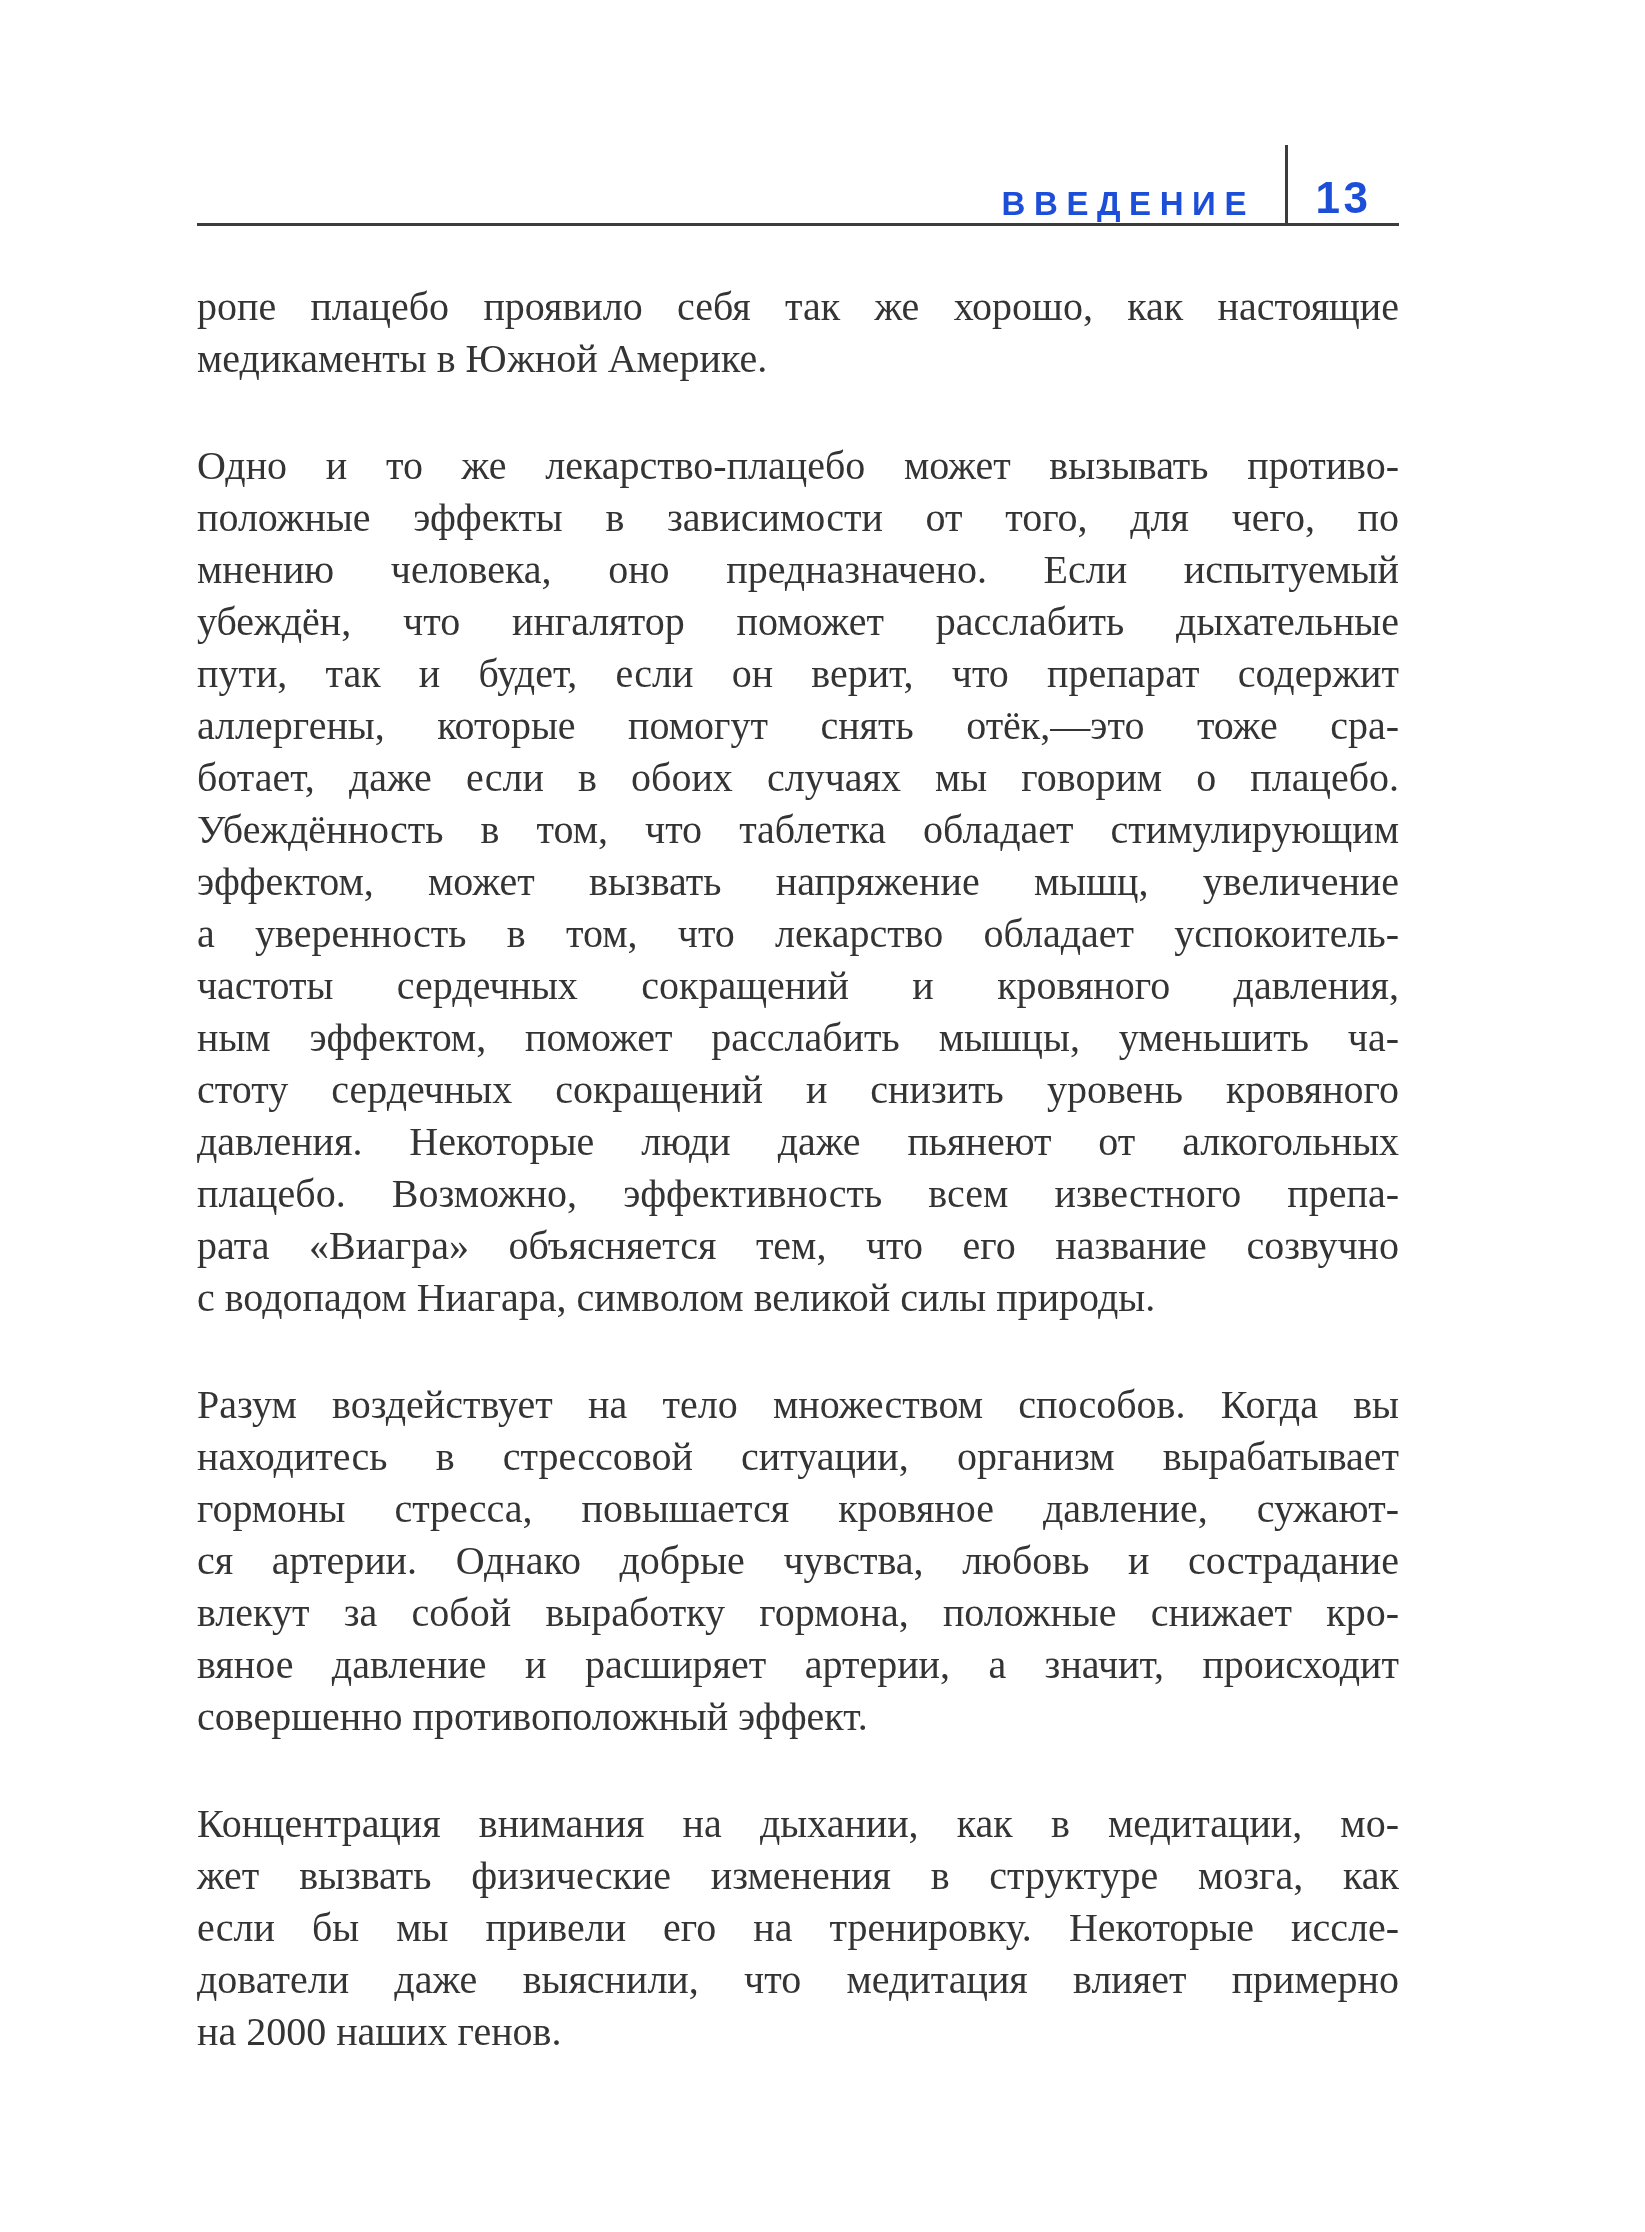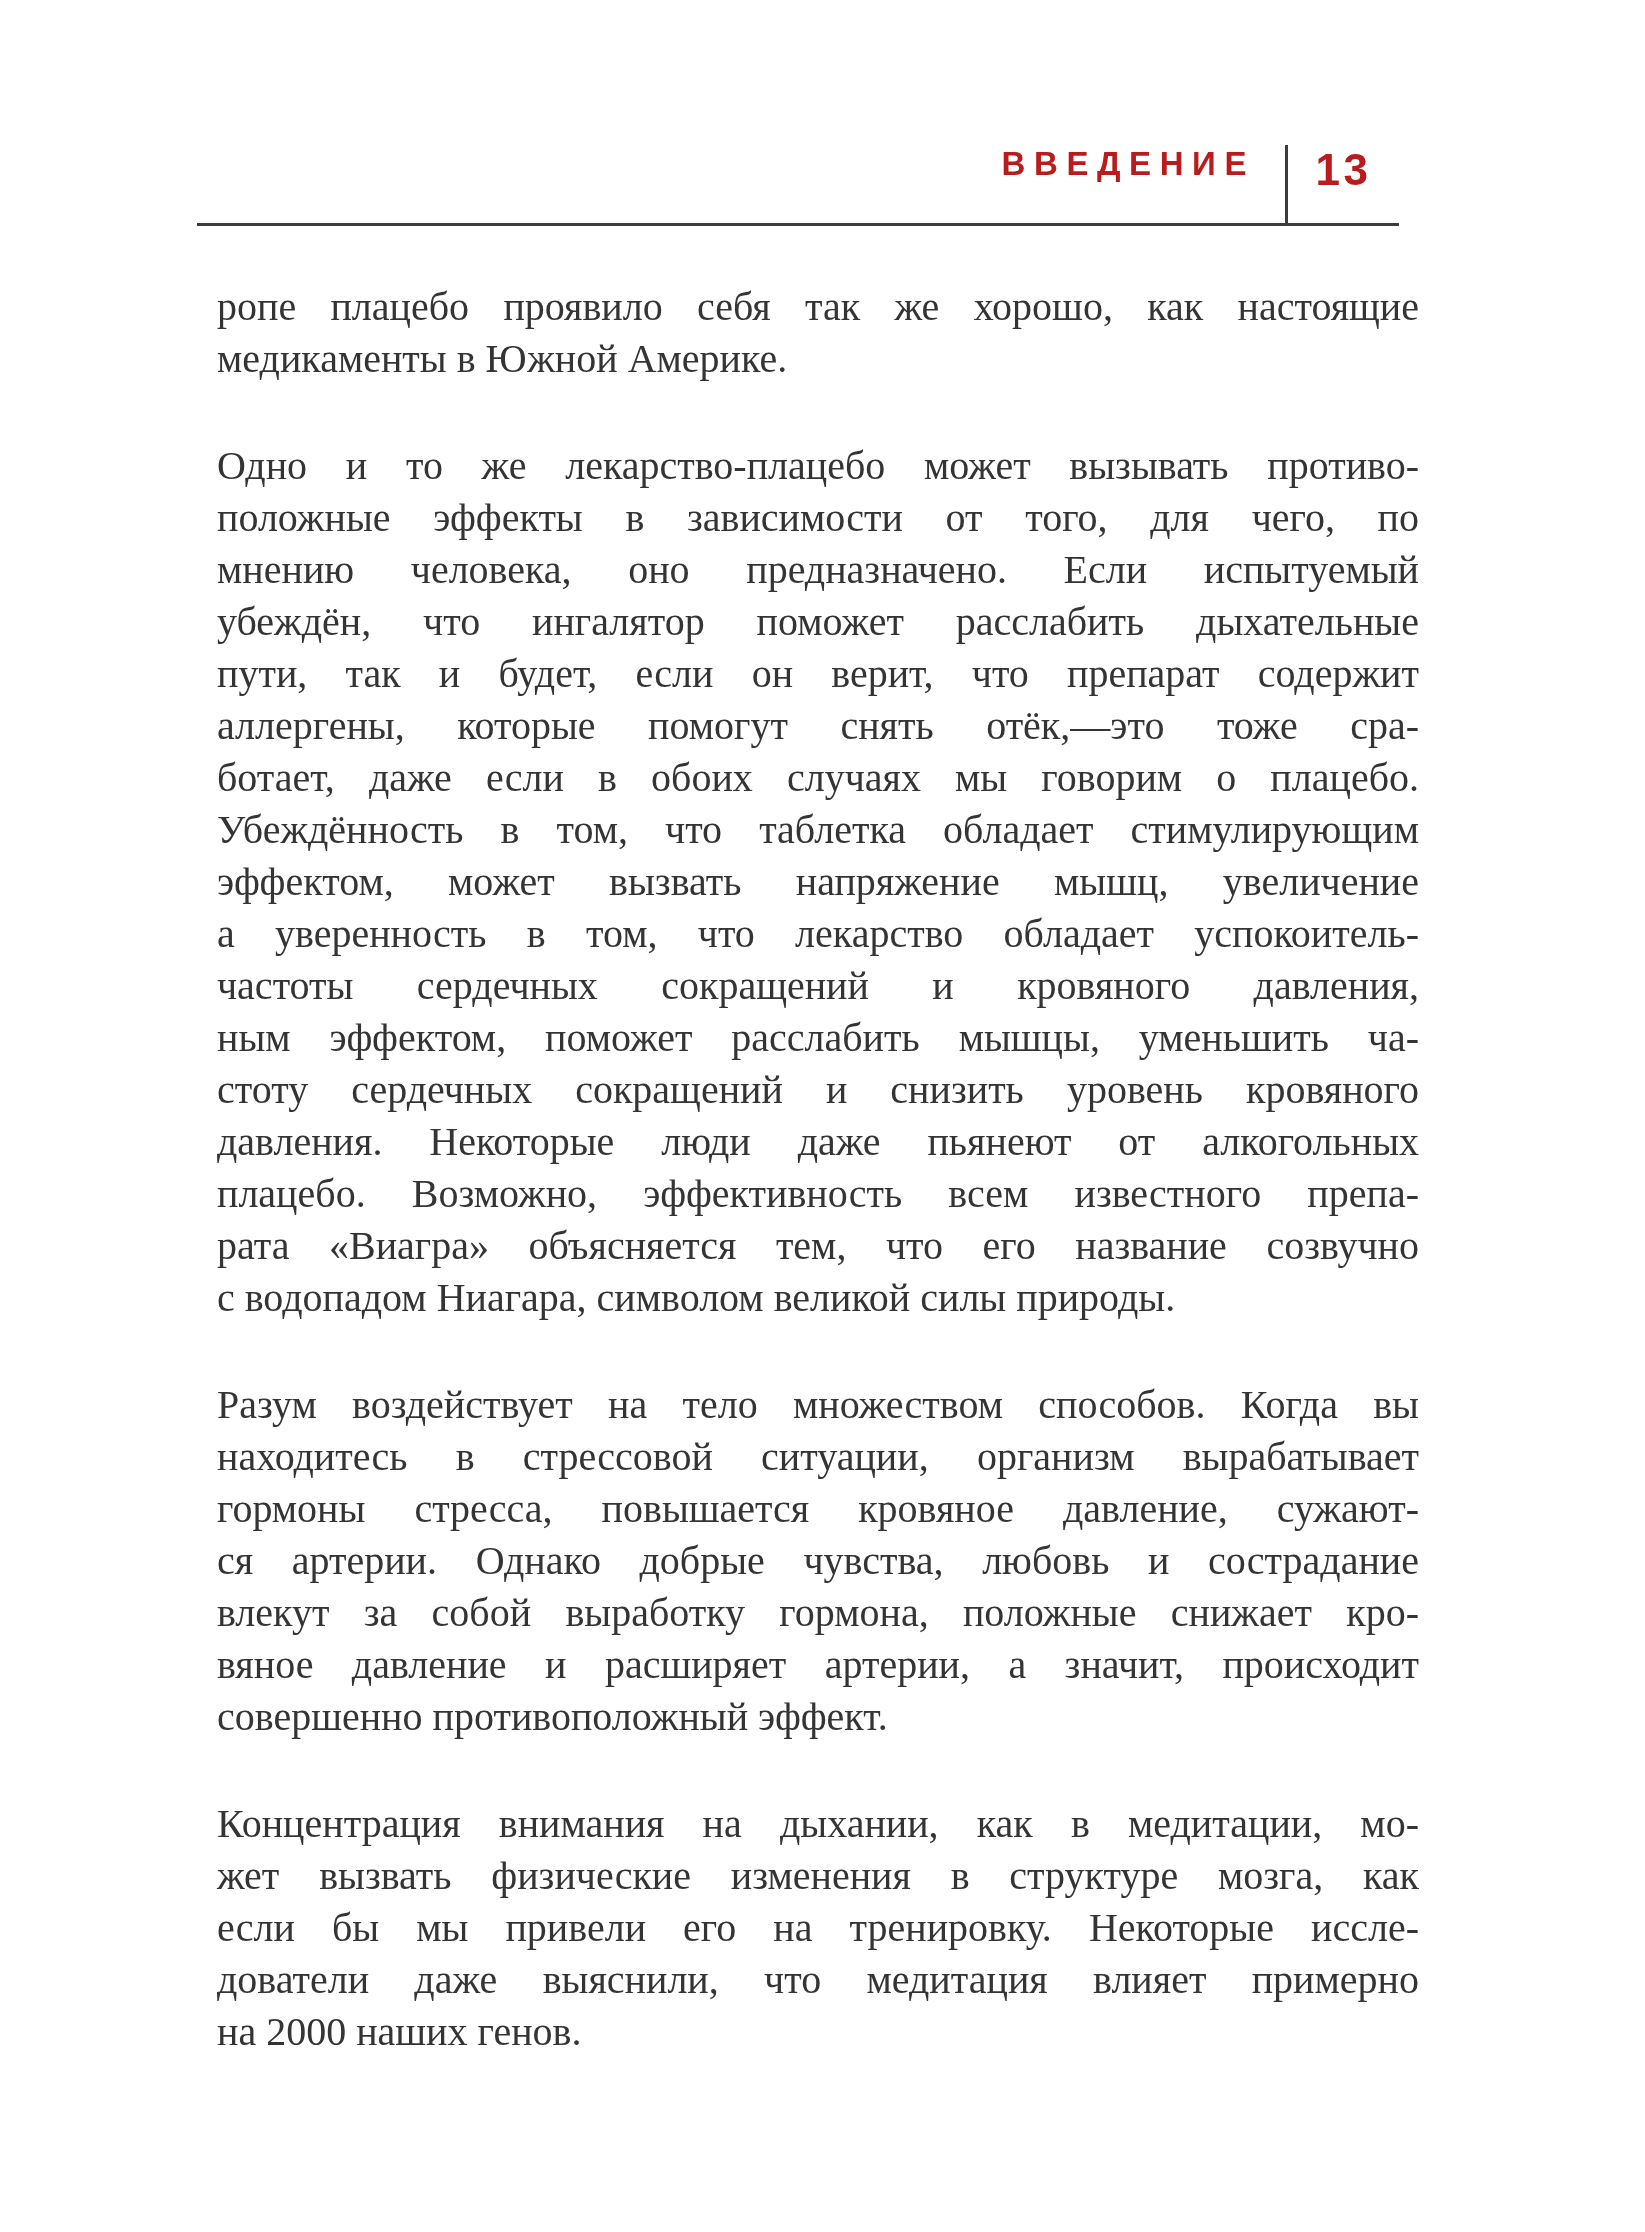--- a/index.html
+++ b/index.html
@@ -25,11 +25,11 @@
     box-sizing: content-box;
     border-bottom: 3px solid #3c3c3c;
     display: flex;
-    align-items: flex-start;
+    align-items: flex-end;
     justify-content: flex-end;
     font-family: "Liberation Sans", sans-serif;
     font-weight: 700;
-    color: #b91c1c;
+    color: #1d4ed8;
   }
   .section-title {
     font-size: 33px;

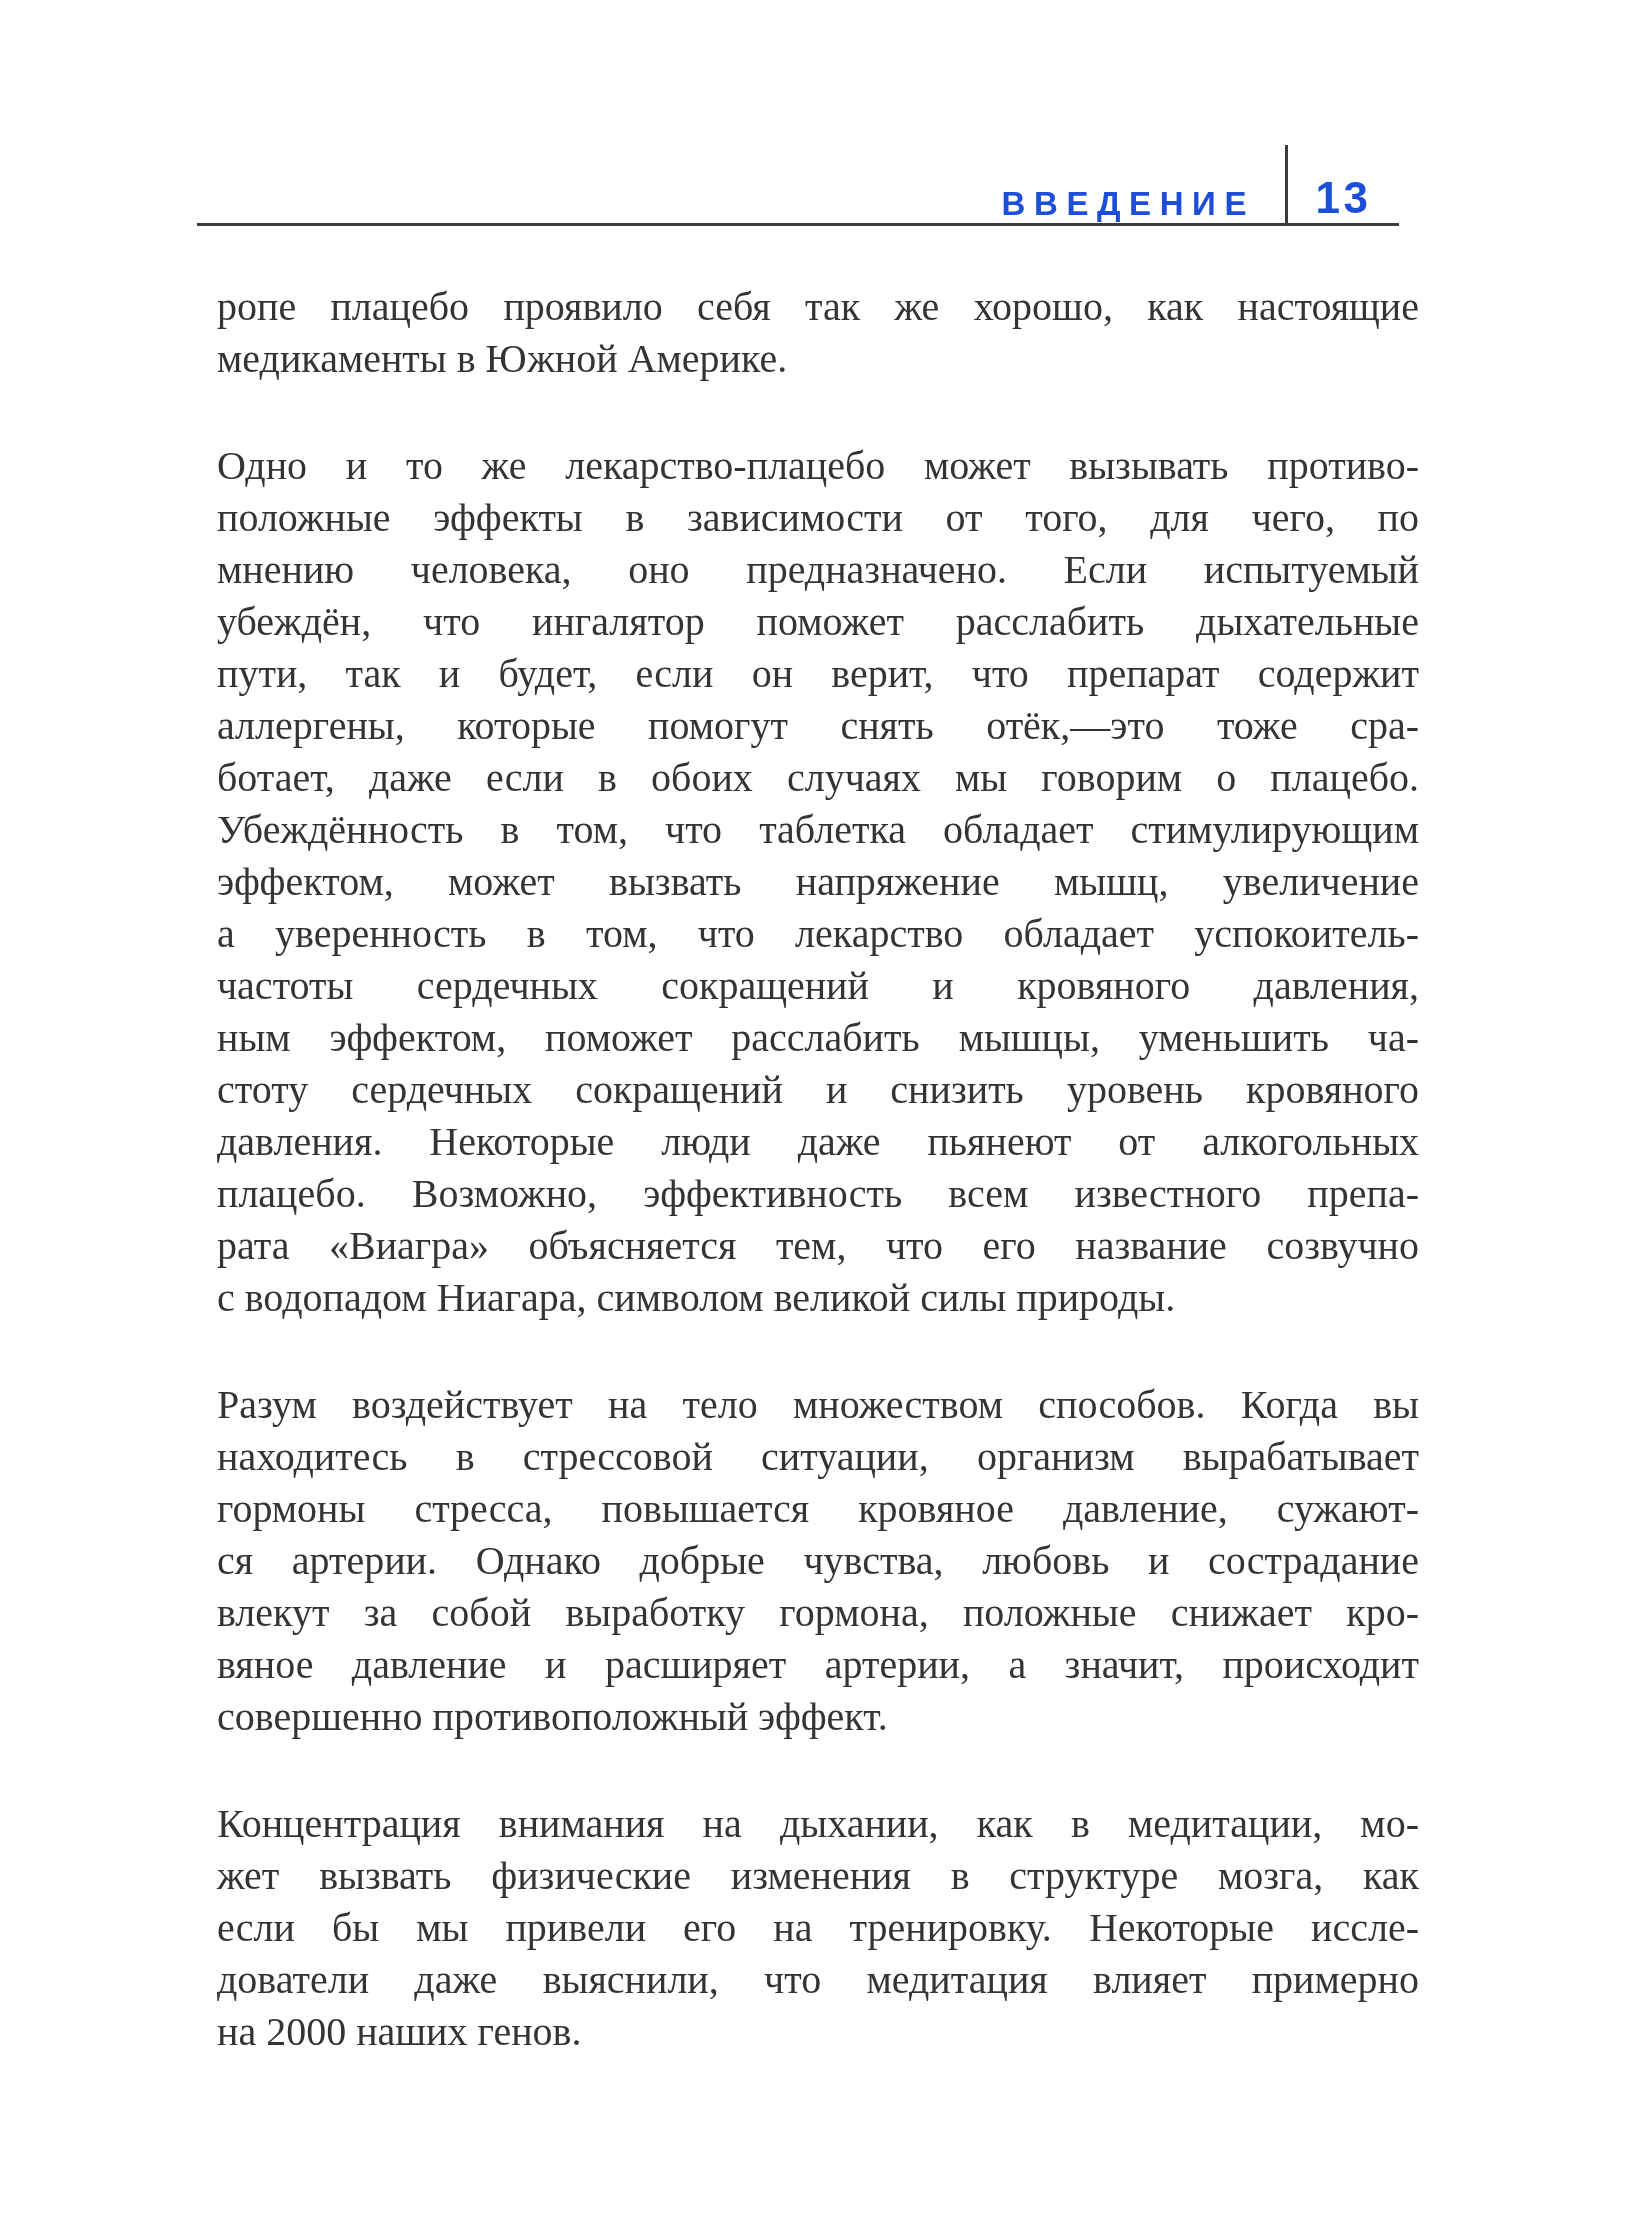--- a/index.html
+++ b/index.html
@@ -57,7 +57,6 @@
     font-size: 40px;
     line-height: 52px;
     color: #343434;
-    margin-left: 20px;
   }
   .paragraph {
     margin: 0 0 55px 0;

